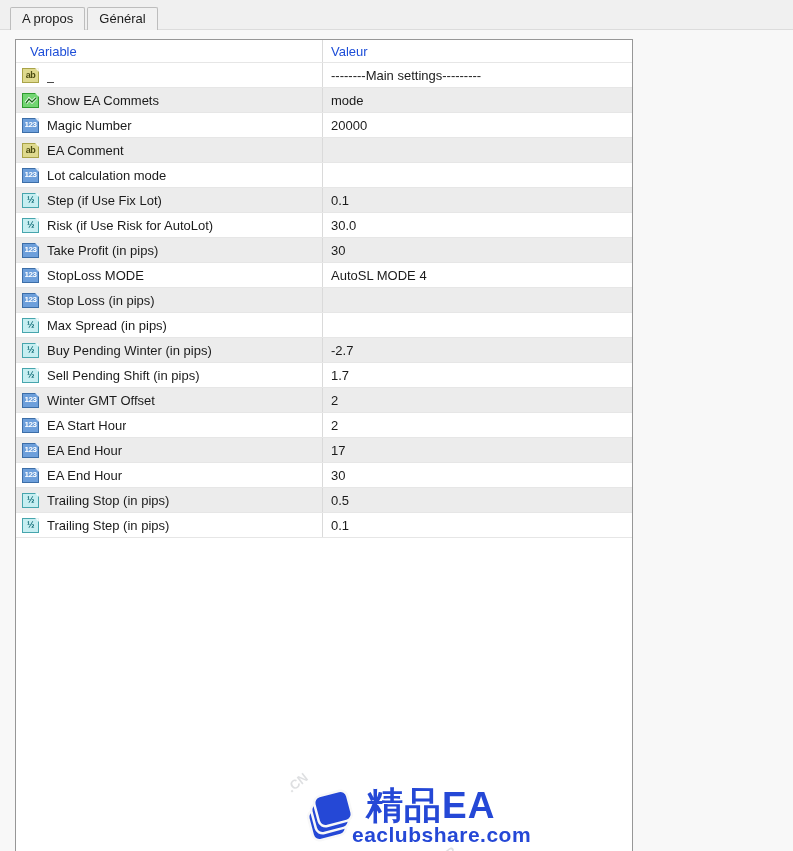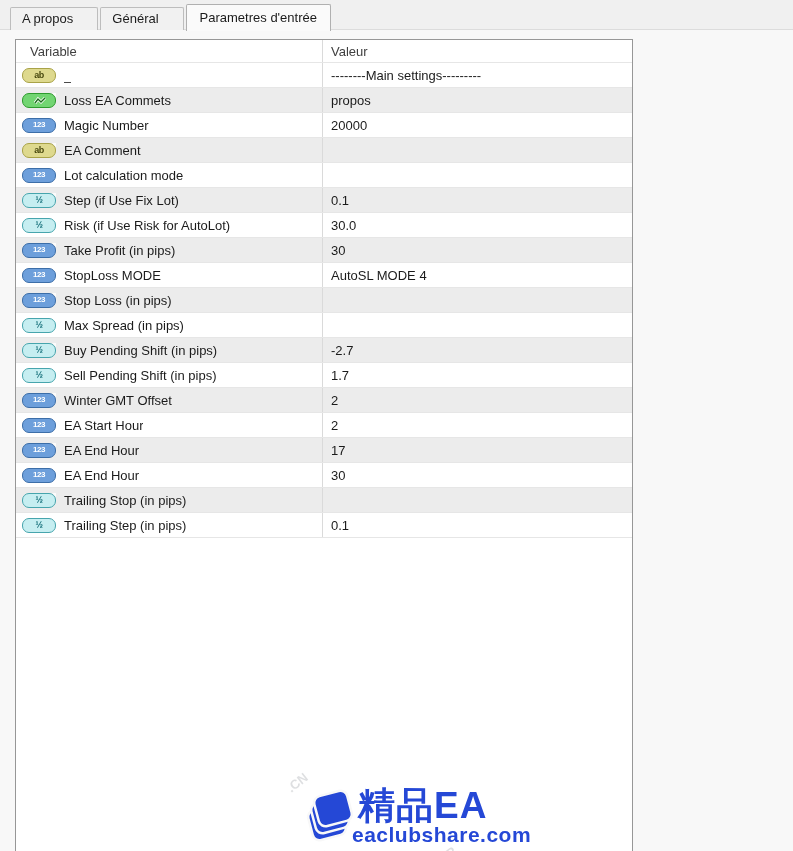--- a/index.html
+++ b/index.html
@@ -16,7 +16,7 @@
   }
   .tab{
     box-sizing:border-box;
-    padding:3px 24px 4px 11px;
+    padding:3px 11px 4px 11px;
     font-size:13px;color:#1b1b1b;
     background:#f1f1f1;
     border:1px solid #bdbdbd;border-bottom:none;

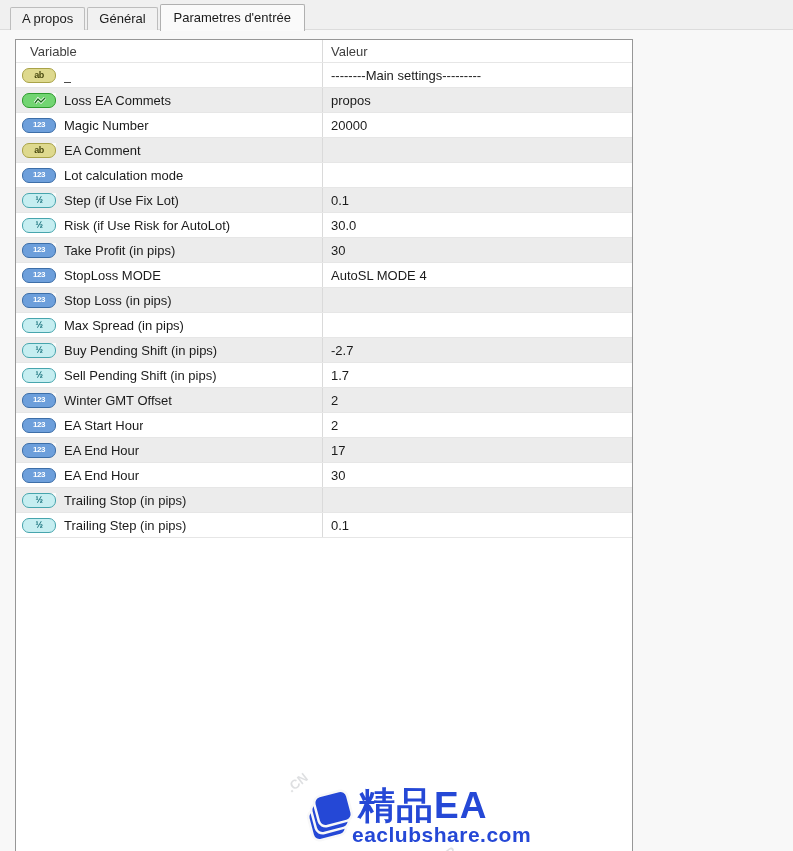--- a/index.html
+++ b/index.html
@@ -109,7 +109,6 @@
   <div class="tabbar">
     <div class="tab">A propos</div>
     <div class="tab">Général</div>
-    <div class="tab active">Parametres d'entrée</div>
   </div>
 
   <div class="panel">

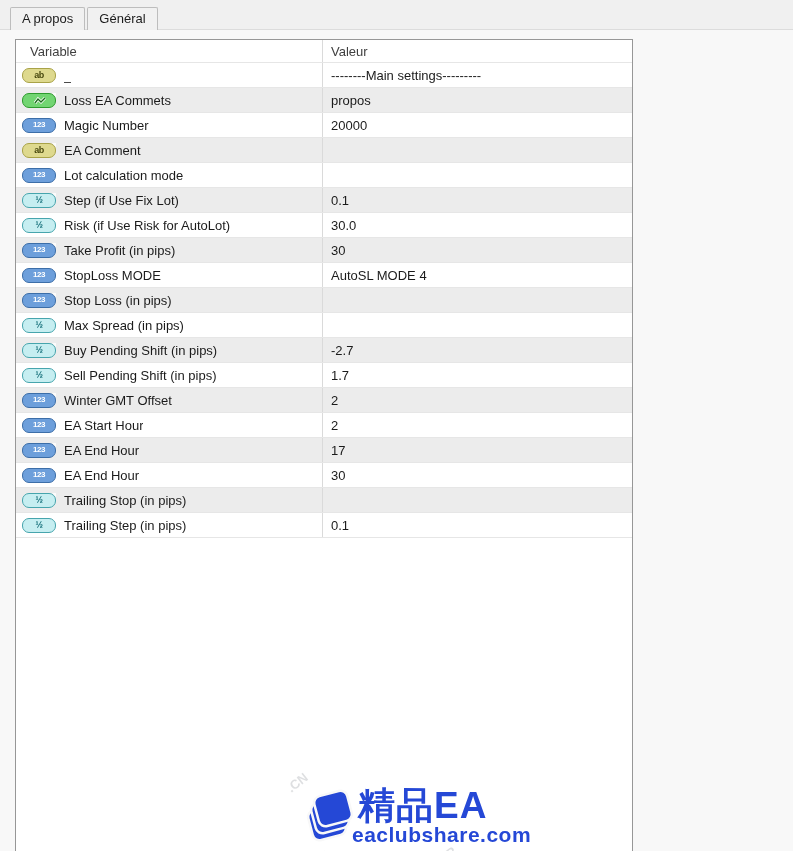--- a/index.html
+++ b/index.html
@@ -49,7 +49,7 @@
   .thead .c2,.trow .c2{flex:1;display:flex;align-items:center;padding-left:8px;box-sizing:border-box;}
   .thead .c1{padding-left:14px;}
   .thead{border-bottom:1px solid #e6e6e6;}
-  .htext{font-size:13px;color:#404040;}
+  .htext{font-size:13px;color:#1d4ed8;}
   .trow{
     display:flex;height:25px;box-sizing:border-box;
     border-bottom:1px solid #e6e6e6;background:#ffffff;

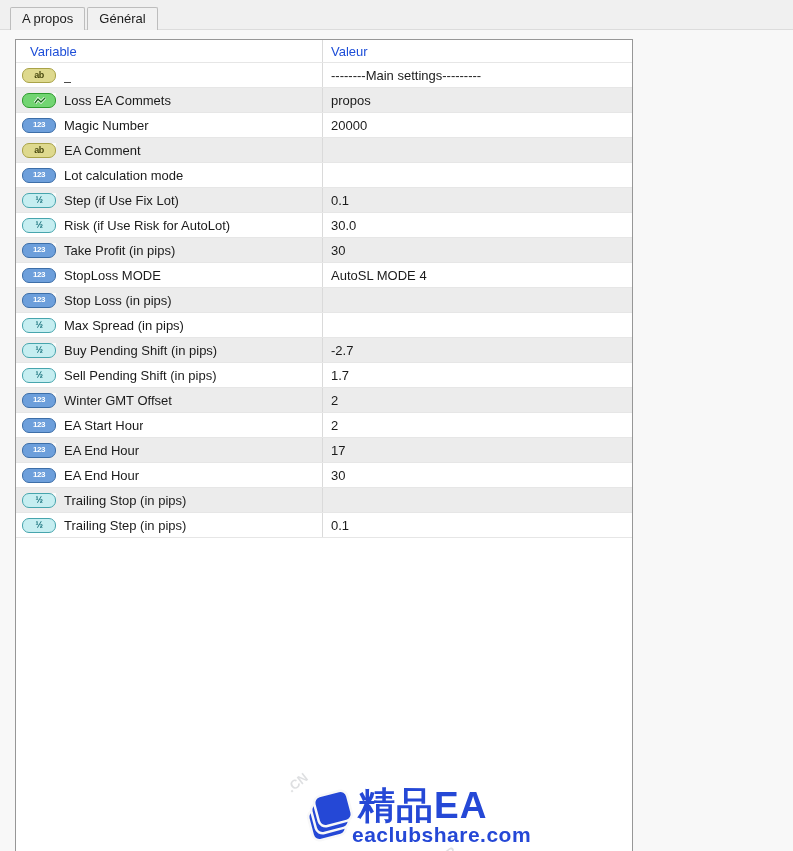--- a/index.html
+++ b/index.html
@@ -58,8 +58,8 @@
   .cell-text{font-size:13px;color:#1b1b1b;white-space:nowrap;overflow:hidden;}
   
   .picon{
-    position:relative;width:34px;height:15px;margin-left:6px;margin-right:8px;
-    border-radius:7px;box-sizing:border-box;border:1px solid #888;
+    position:relative;width:17px;height:15px;margin-left:6px;margin-right:8px;
+    border-radius:0;box-sizing:border-box;border:1px solid #888;
     display:flex;align-items:center;justify-content:center;flex:0 0 auto;
   }
   .picon .glyph{font-size:9px;font-weight:bold;line-height:1;letter-spacing:-0.5px;}

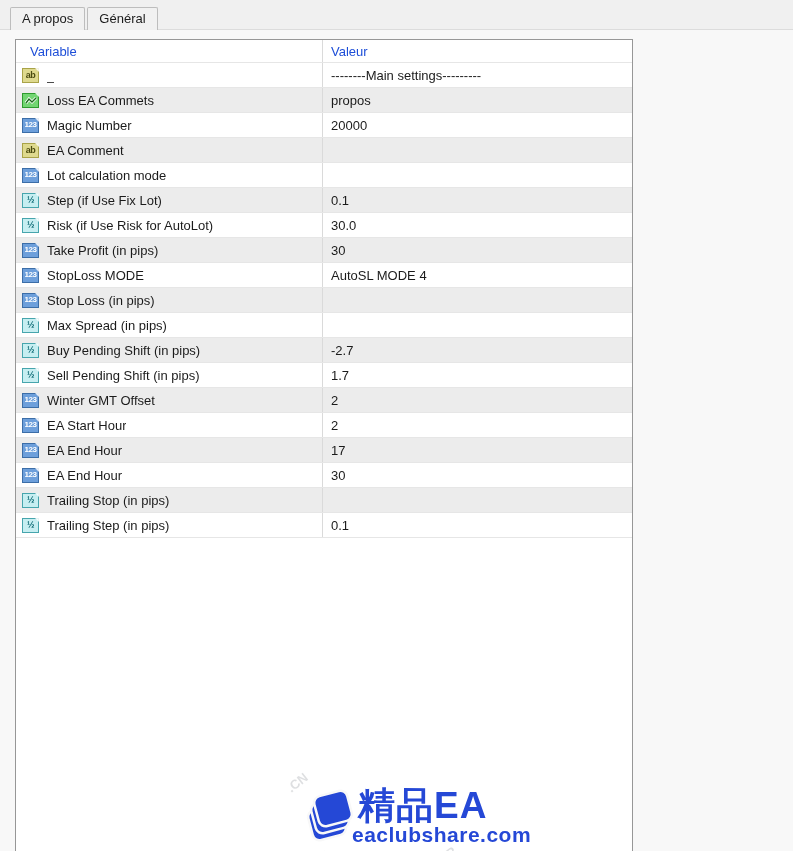--- a/index.html
+++ b/index.html
@@ -148,7 +148,7 @@
           <polyline points="2,8 5,4 8,7 12,3" fill="none" stroke="#1c6b1c" stroke-width="1.4"></polyline>
         </svg>
       </span>
-      <span class="cell-text label">Loss EA Commets</span>
+      <span class="cell-text label">Show EA Commets</span>
     </div>
     <div class="c2">
       <span class="cell-text value">propos</span>

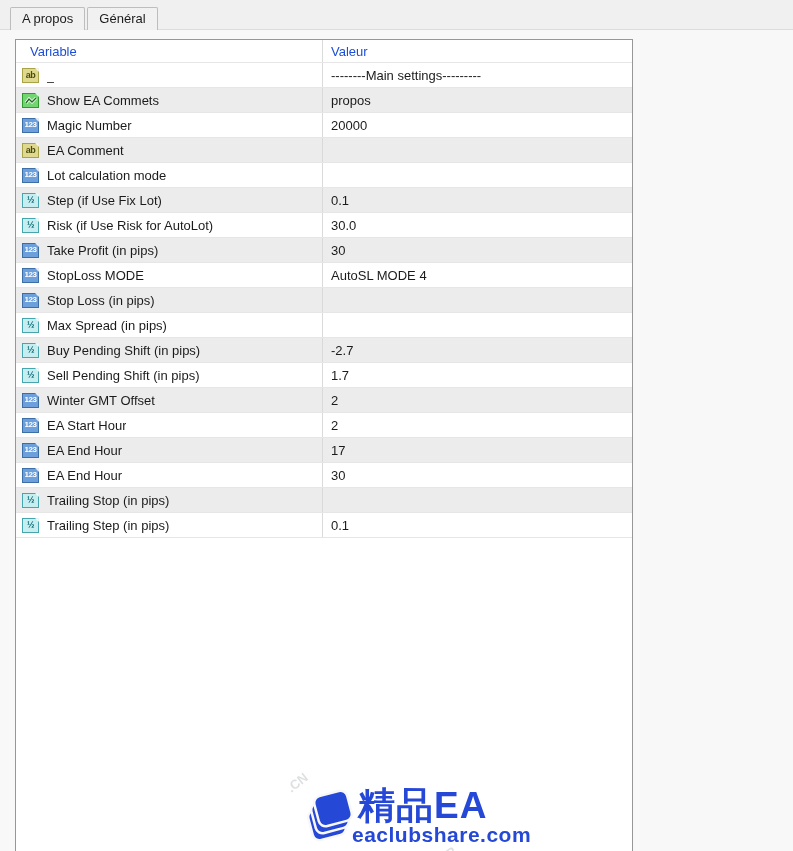--- a/index.html
+++ b/index.html
@@ -151,7 +151,7 @@
       <span class="cell-text label">Show EA Commets</span>
     </div>
     <div class="c2">
-      <span class="cell-text value">propos</span>
+      <span class="cell-text value">mode</span>
     </div>
   </div>
           <div class="trow">

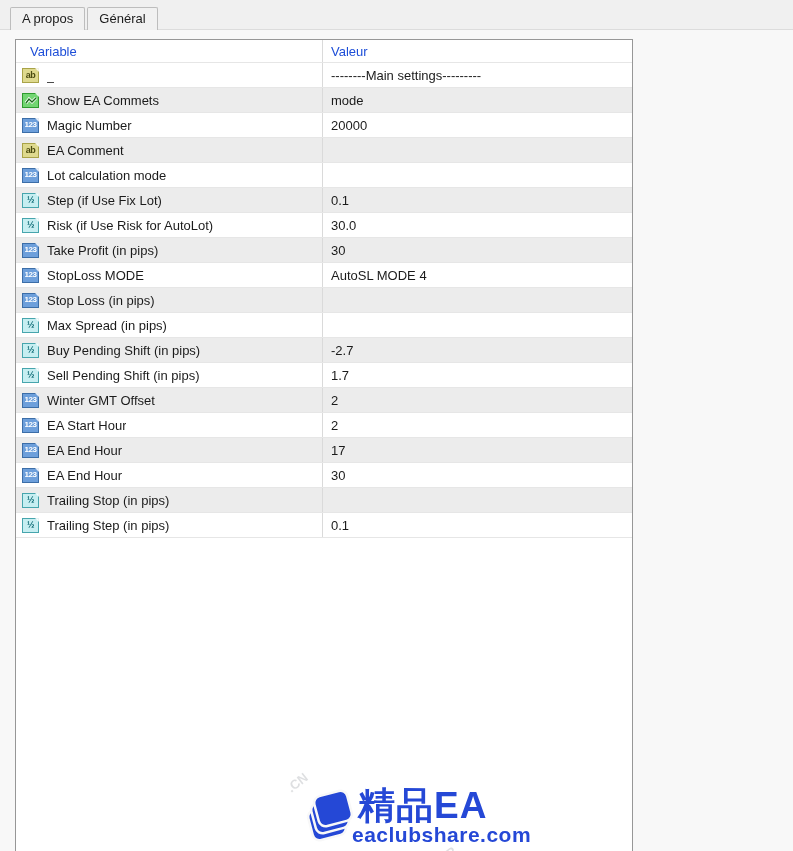--- a/index.html
+++ b/index.html
@@ -259,7 +259,7 @@
         <span class="glyph">½</span>
 
       </span>
-      <span class="cell-text label">Buy Pending Shift (in pips)</span>
+      <span class="cell-text label">Buy Pending Winter (in pips)</span>
     </div>
     <div class="c2">
       <span class="cell-text value">-2.7</span>

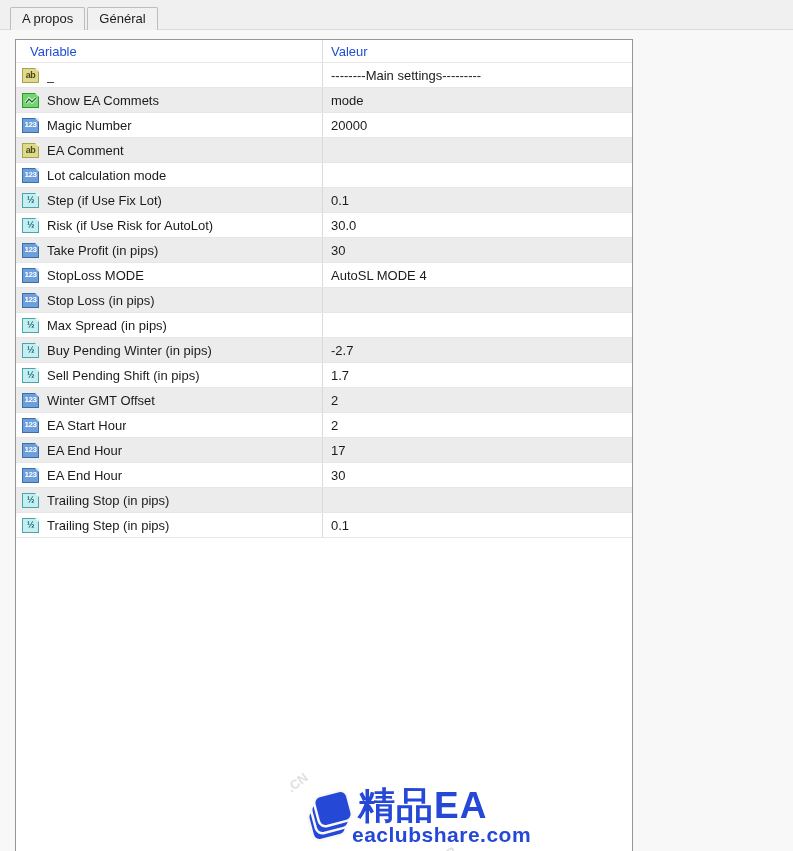--- a/index.html
+++ b/index.html
@@ -333,6 +333,9 @@
       </span>
       <span class="cell-text label">Trailing Stop (in pips)</span>
     </div>
+    <div class="c2">
+      <span class="cell-text value">0.5</span>
+    </div>
   </div>
           <div class="trow">
     <div class="c1">

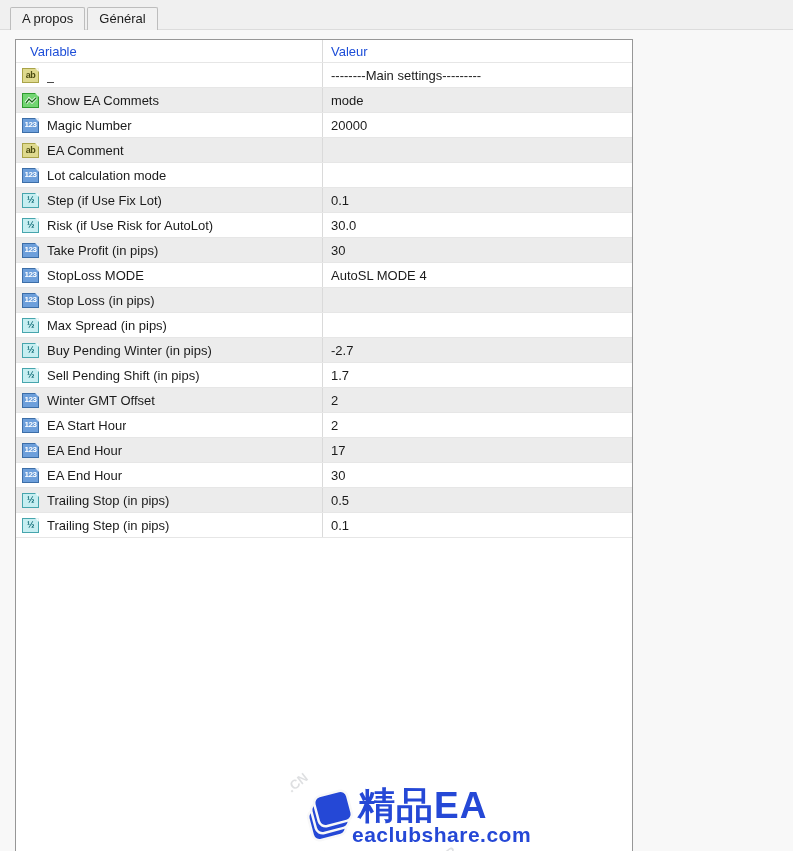--- a/index.html
+++ b/index.html
@@ -83,7 +83,7 @@
   }
   .logo-mark{position:absolute;left:0;top:2px;}
   .logo-cjk{
-    position:absolute;left:62px;top:-4px;
+    position:absolute;left:70px;top:-4px;
     font-size:37px;font-weight:bold;color:#2548d6;
     font-family:"Liberation Sans","DejaVu Sans",sans-serif;
     letter-spacing:1px;white-space:nowrap;

